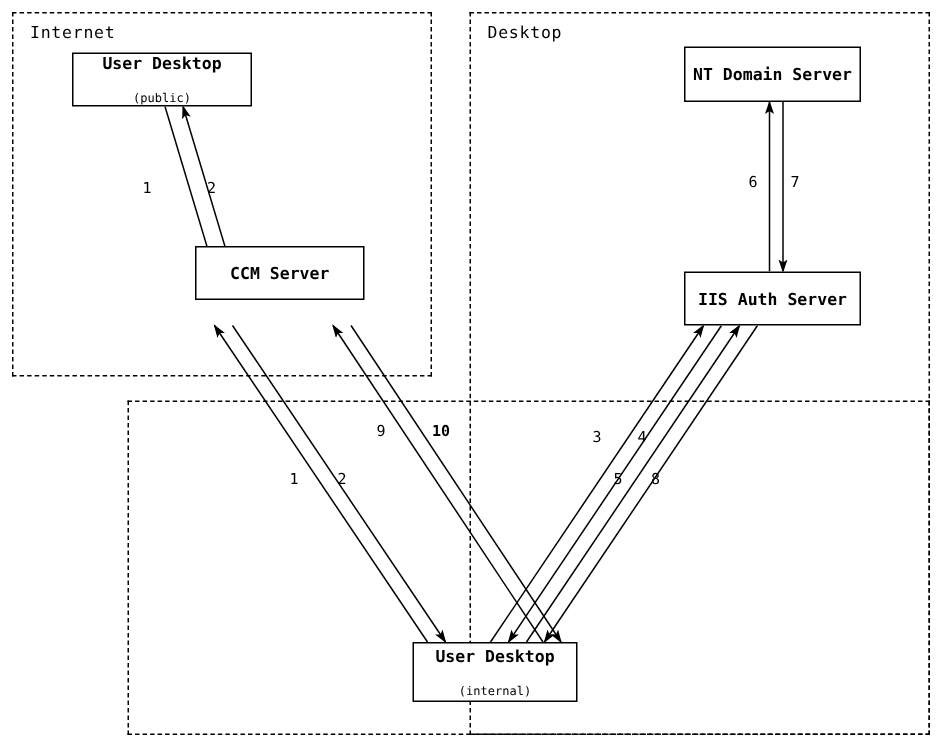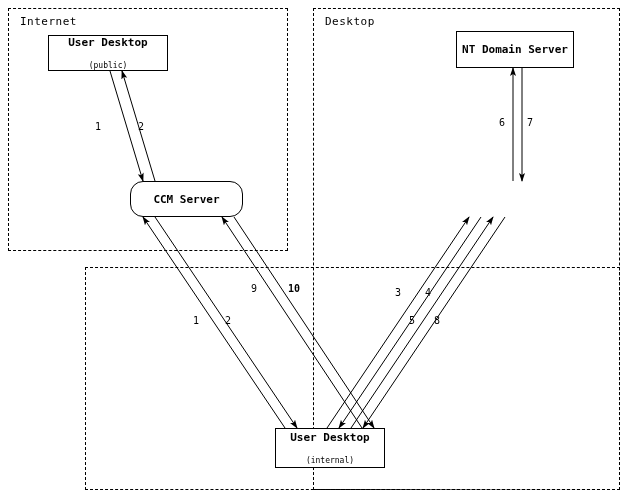--- a/index.html
+++ b/index.html
@@ -111,7 +111,7 @@
     <div class="node-sub">(public)</div>
   </div>
 
-  <div class="node" id="node-1" style="left: 130px; top: 181px; width: 113px; height: 36px; border-radius: 13px;">
+  <div class="node" id="node-1" style="left: 130px; top: 164px; width: 113px; height: 36px;">
     <div class="node-title">CCM Server</div>
   </div>
 

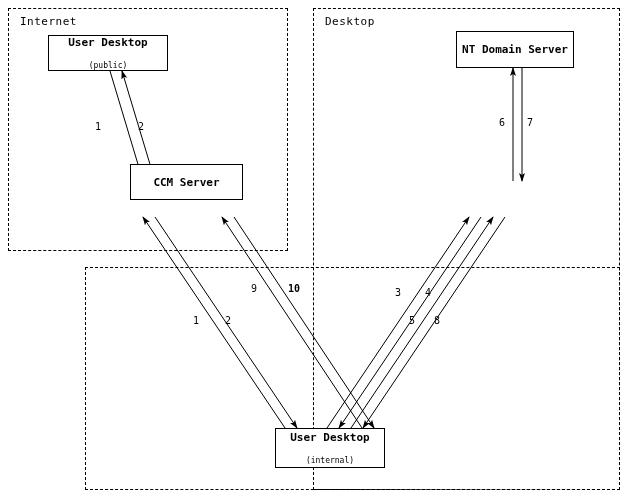--- a/index.html
+++ b/index.html
@@ -119,6 +119,9 @@
     <div class="node-title">NT Domain Server</div>
   </div>
 
+  <div class="node" id="node-3" style="left: 456px; top: 181px; width: 118px; height: 36px;">
+    <div class="node-title">IIS Auth Server</div>
+  </div>
 
   <div class="node" id="node-4" style="left: 275px; top: 428px; width: 110px; height: 40px;">
     <div class="node-title">User Desktop</div>

